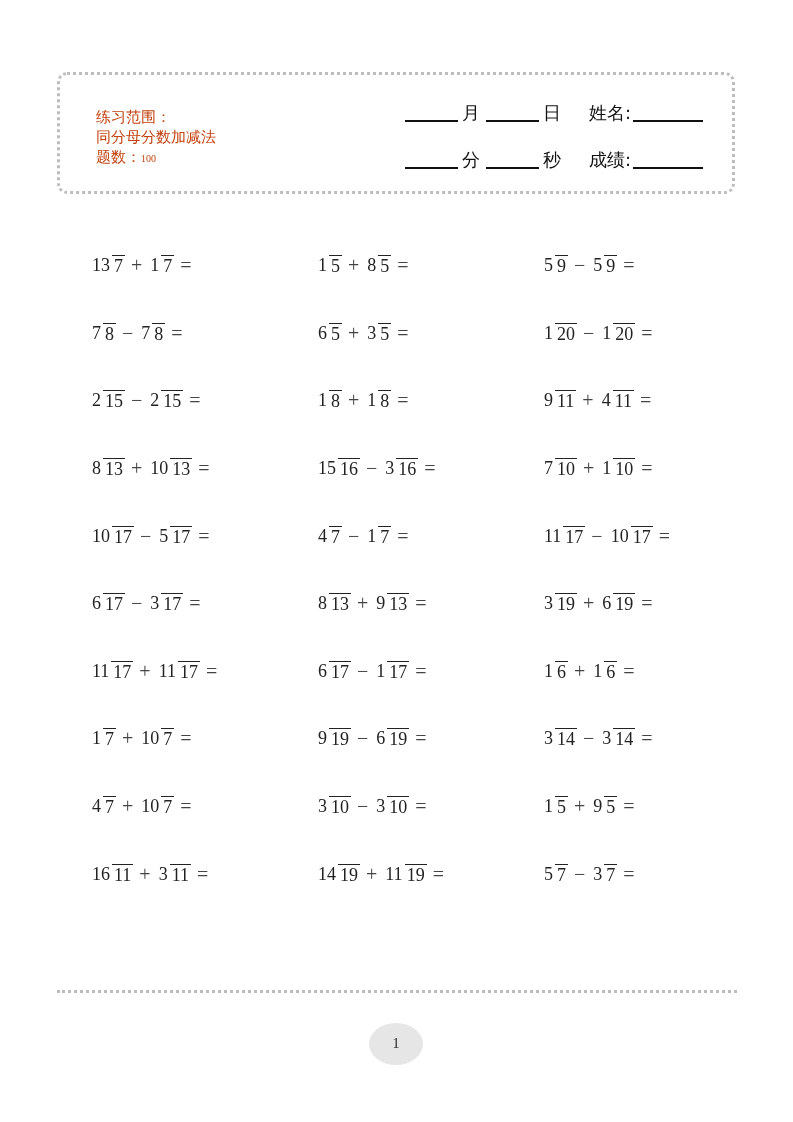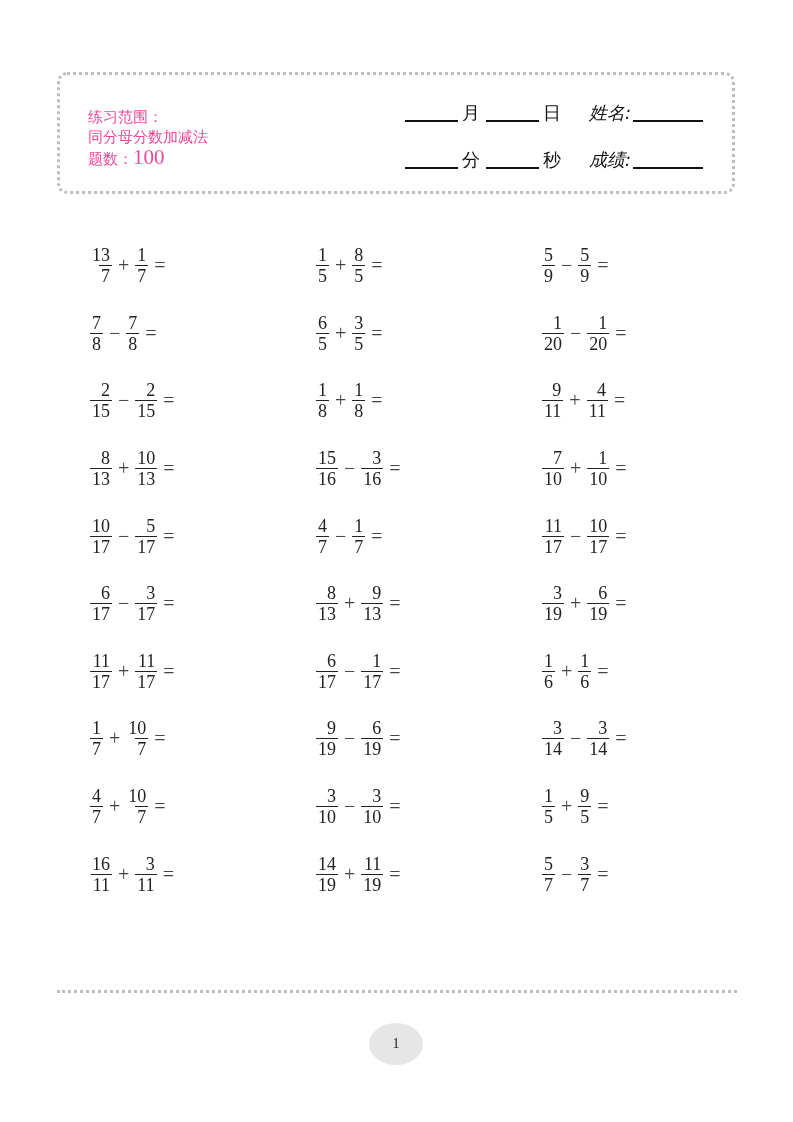--- a/index.html
+++ b/index.html
@@ -8,7 +8,7 @@
       position: absolute; left: 57px; top: 72px; width: 678px; height: 122px;
       border: 3px dotted #bdbdbd; border-radius: 10px; box-sizing: border-box;
     }
-    .info { position: absolute; left: 28px; top: 32px; font-family: "DejaVu Sans", sans-serif; font-size: 15px; line-height: 20px; color: #ec4899; }
+    .info { position: absolute; left: 36px; top: 32px; font-family: "DejaVu Sans", sans-serif; font-size: 15px; line-height: 20px; color: #c2410c; }
     .info .count { font-family: "DejaVu Sans", sans-serif; }
     .info .count-num { font-family: "Liberation Serif", serif; font-size: 21px; margin-top: 48px; }
     .fields { position: absolute; left: 345px; top: 24px; font-family: "DejaVu Sans", sans-serif; font-size: 18px; color: #111; }

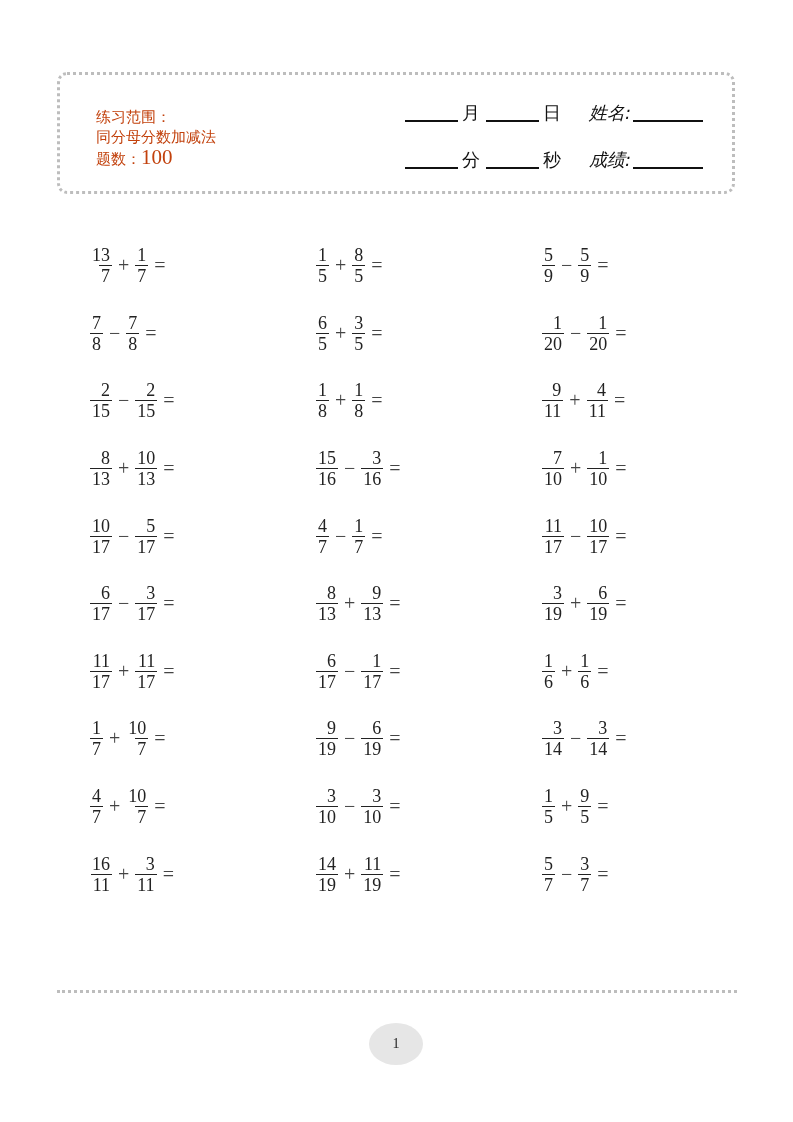--- a/index.html
+++ b/index.html
@@ -17,7 +17,7 @@
     .blank.short { width: 53px; }
     .blank.long { width: 70px; }
     .unit { margin: 0 6px 0 4px; }
-    .label { margin-left: 22px; margin-right: 2px; font-style: italic; }
+    .label { margin-left: 22px; margin-right: 2px; }
 
     .problems { position: absolute; left: 88px; top: 232px; width: 680px; }
     .row { display: flex; height: 67.6px; }

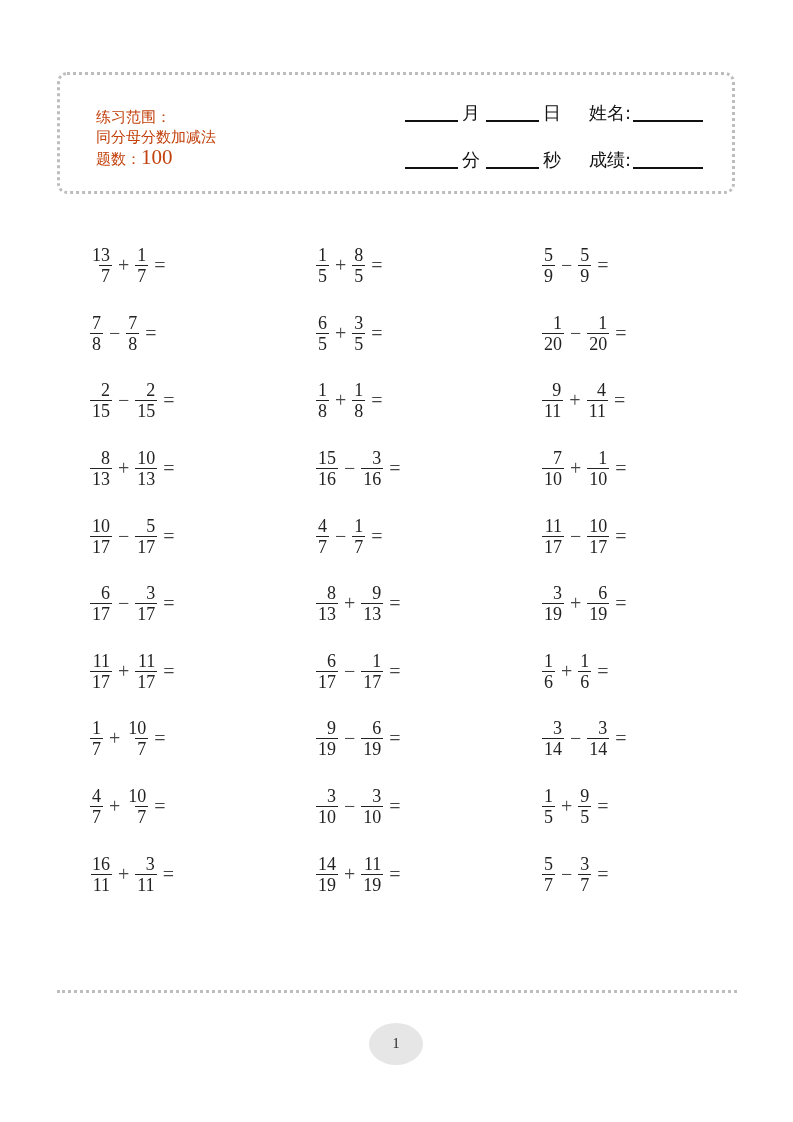--- a/index.html
+++ b/index.html
@@ -10,7 +10,7 @@
     }
     .info { position: absolute; left: 36px; top: 32px; font-family: "DejaVu Sans", sans-serif; font-size: 15px; line-height: 20px; color: #c2410c; }
     .info .count { font-family: "DejaVu Sans", sans-serif; }
-    .info .count-num { font-family: "Liberation Serif", serif; font-size: 21px; margin-top: 48px; }
+    .info .count-num { font-family: "Liberation Serif", serif; font-size: 10px; margin-top: 48px; }
     .fields { position: absolute; left: 345px; top: 24px; font-family: "DejaVu Sans", sans-serif; font-size: 18px; color: #111; }
     .field-row { display: flex; align-items: flex-end; height: 26px; margin-bottom: 21px; }
     .blank { display: inline-block; height: 0; border-bottom: 2px solid #111; margin-bottom: 3px; }

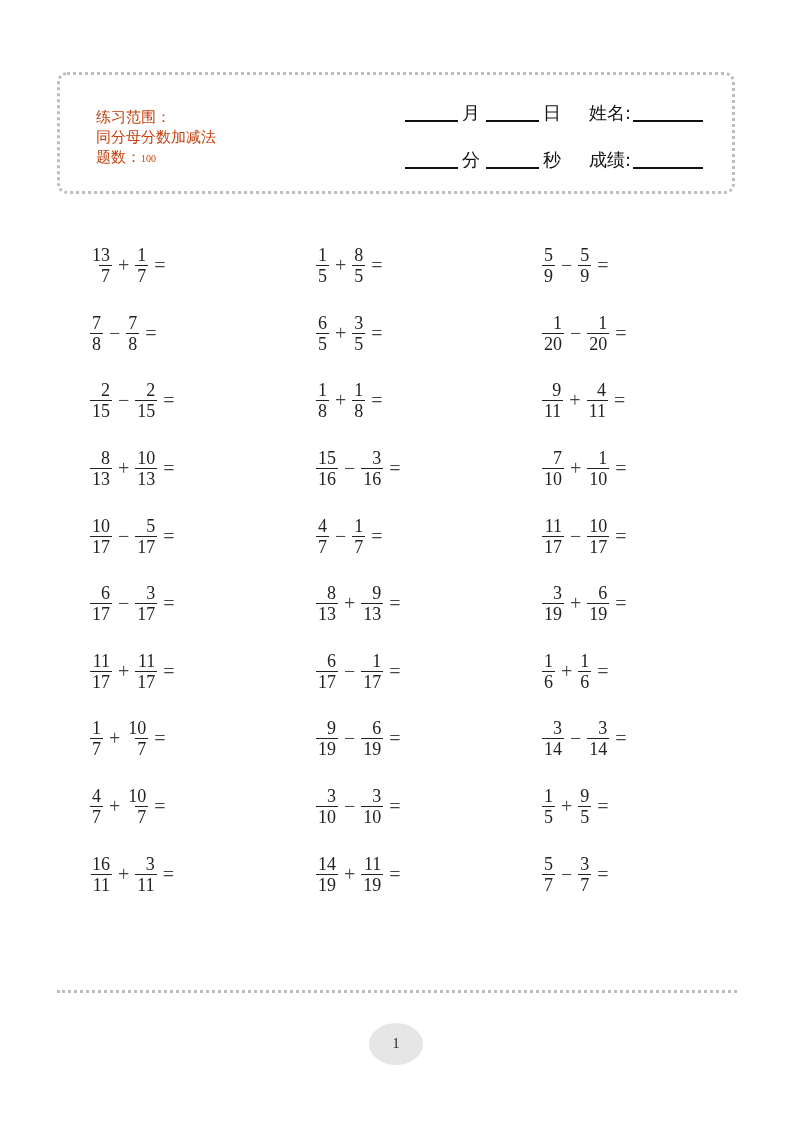--- a/index.html
+++ b/index.html
@@ -22,7 +22,7 @@
     .problems { position: absolute; left: 88px; top: 232px; width: 680px; }
     .row { display: flex; height: 67.6px; }
     .cell { width: 226px; display: flex; align-items: center; font-family: "Liberation Serif", "DejaVu Serif", serif; font-size: 18px; color: #222; }
-    .frac { display: inline-flex; flex-direction: column; align-items: flex-end; margin: 0 2px; }
+    .frac { display: inline-flex; flex-direction: row; align-items: flex-start; margin: 0 2px; }
     .frac .num { padding: 0 2px; line-height: 20px; }
     .frac .den { padding: 0 2px; line-height: 20px; border-top: 1px solid #222; }
     .op { margin: 0 4px; font-size: 20px; color: #444; }

